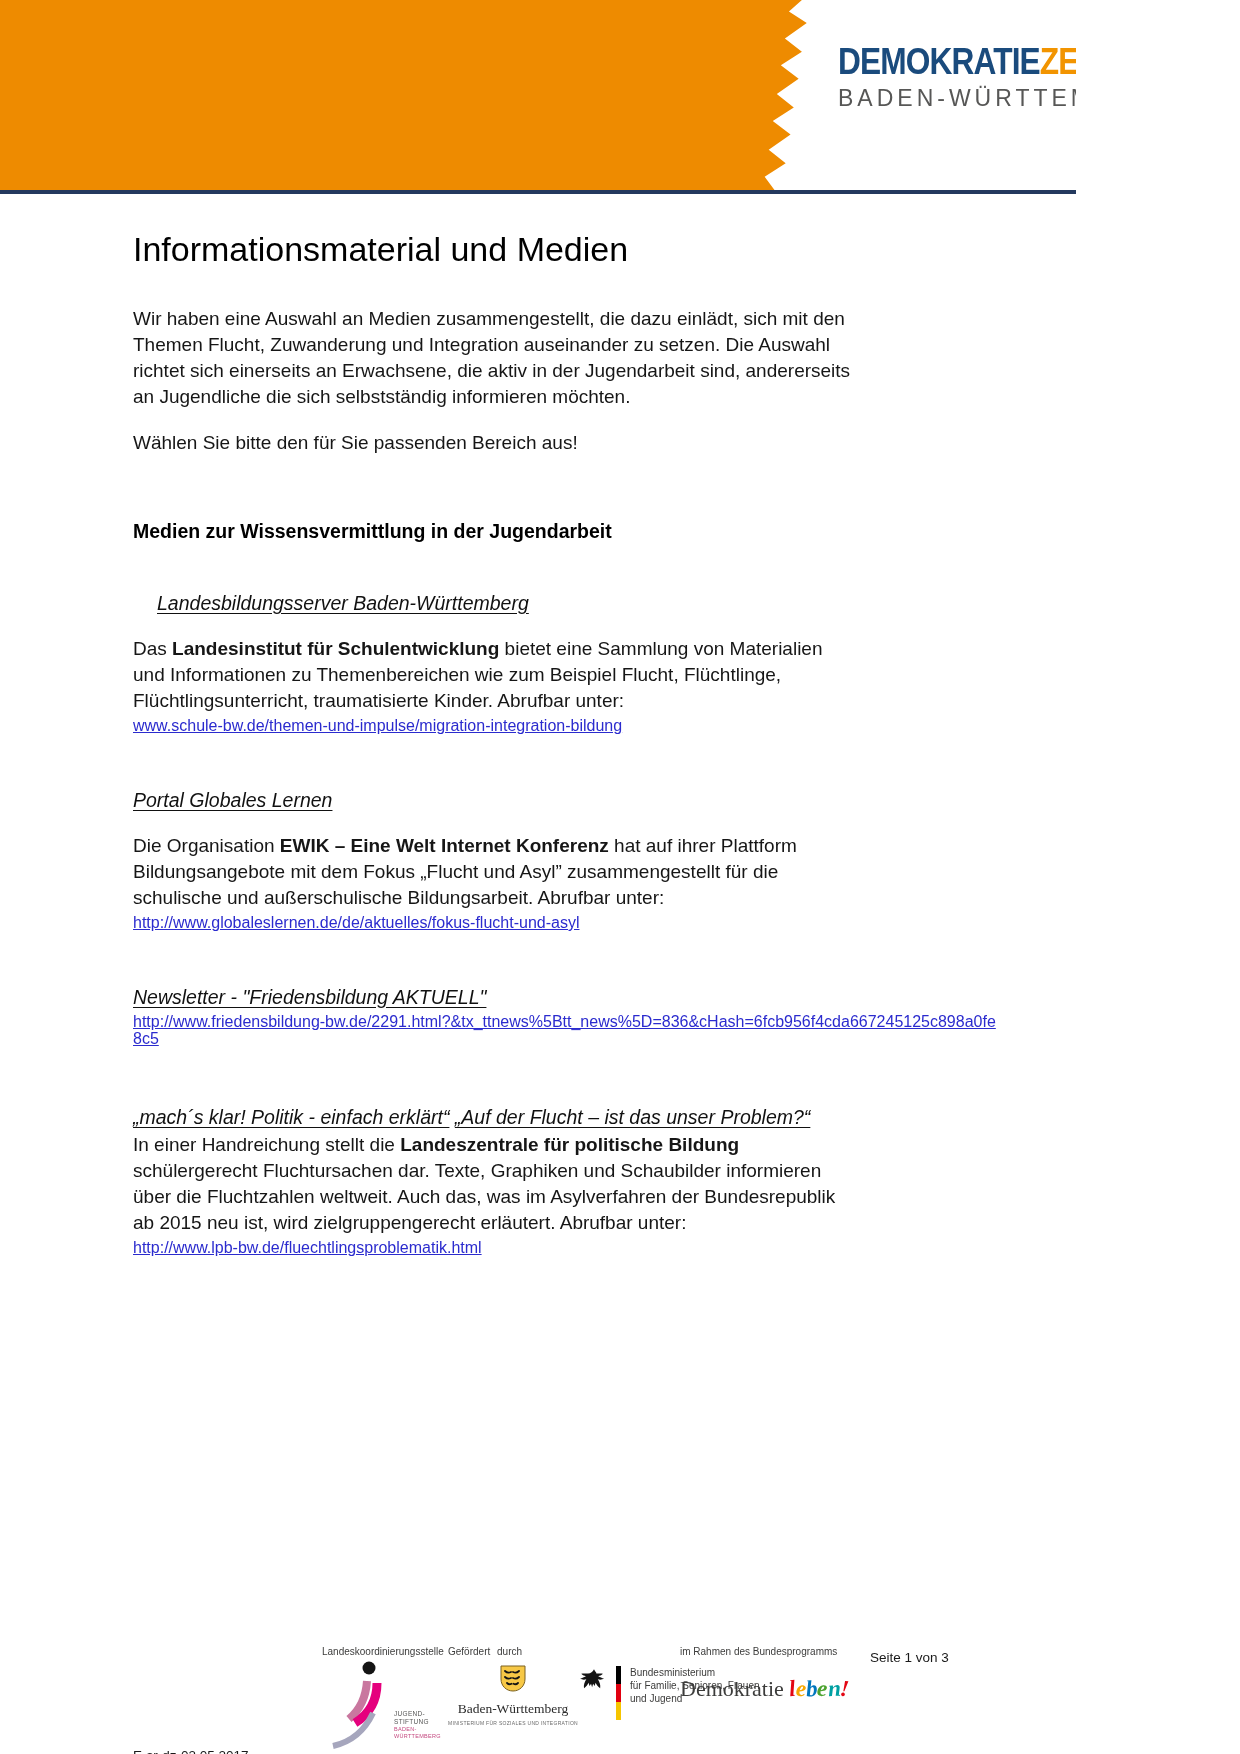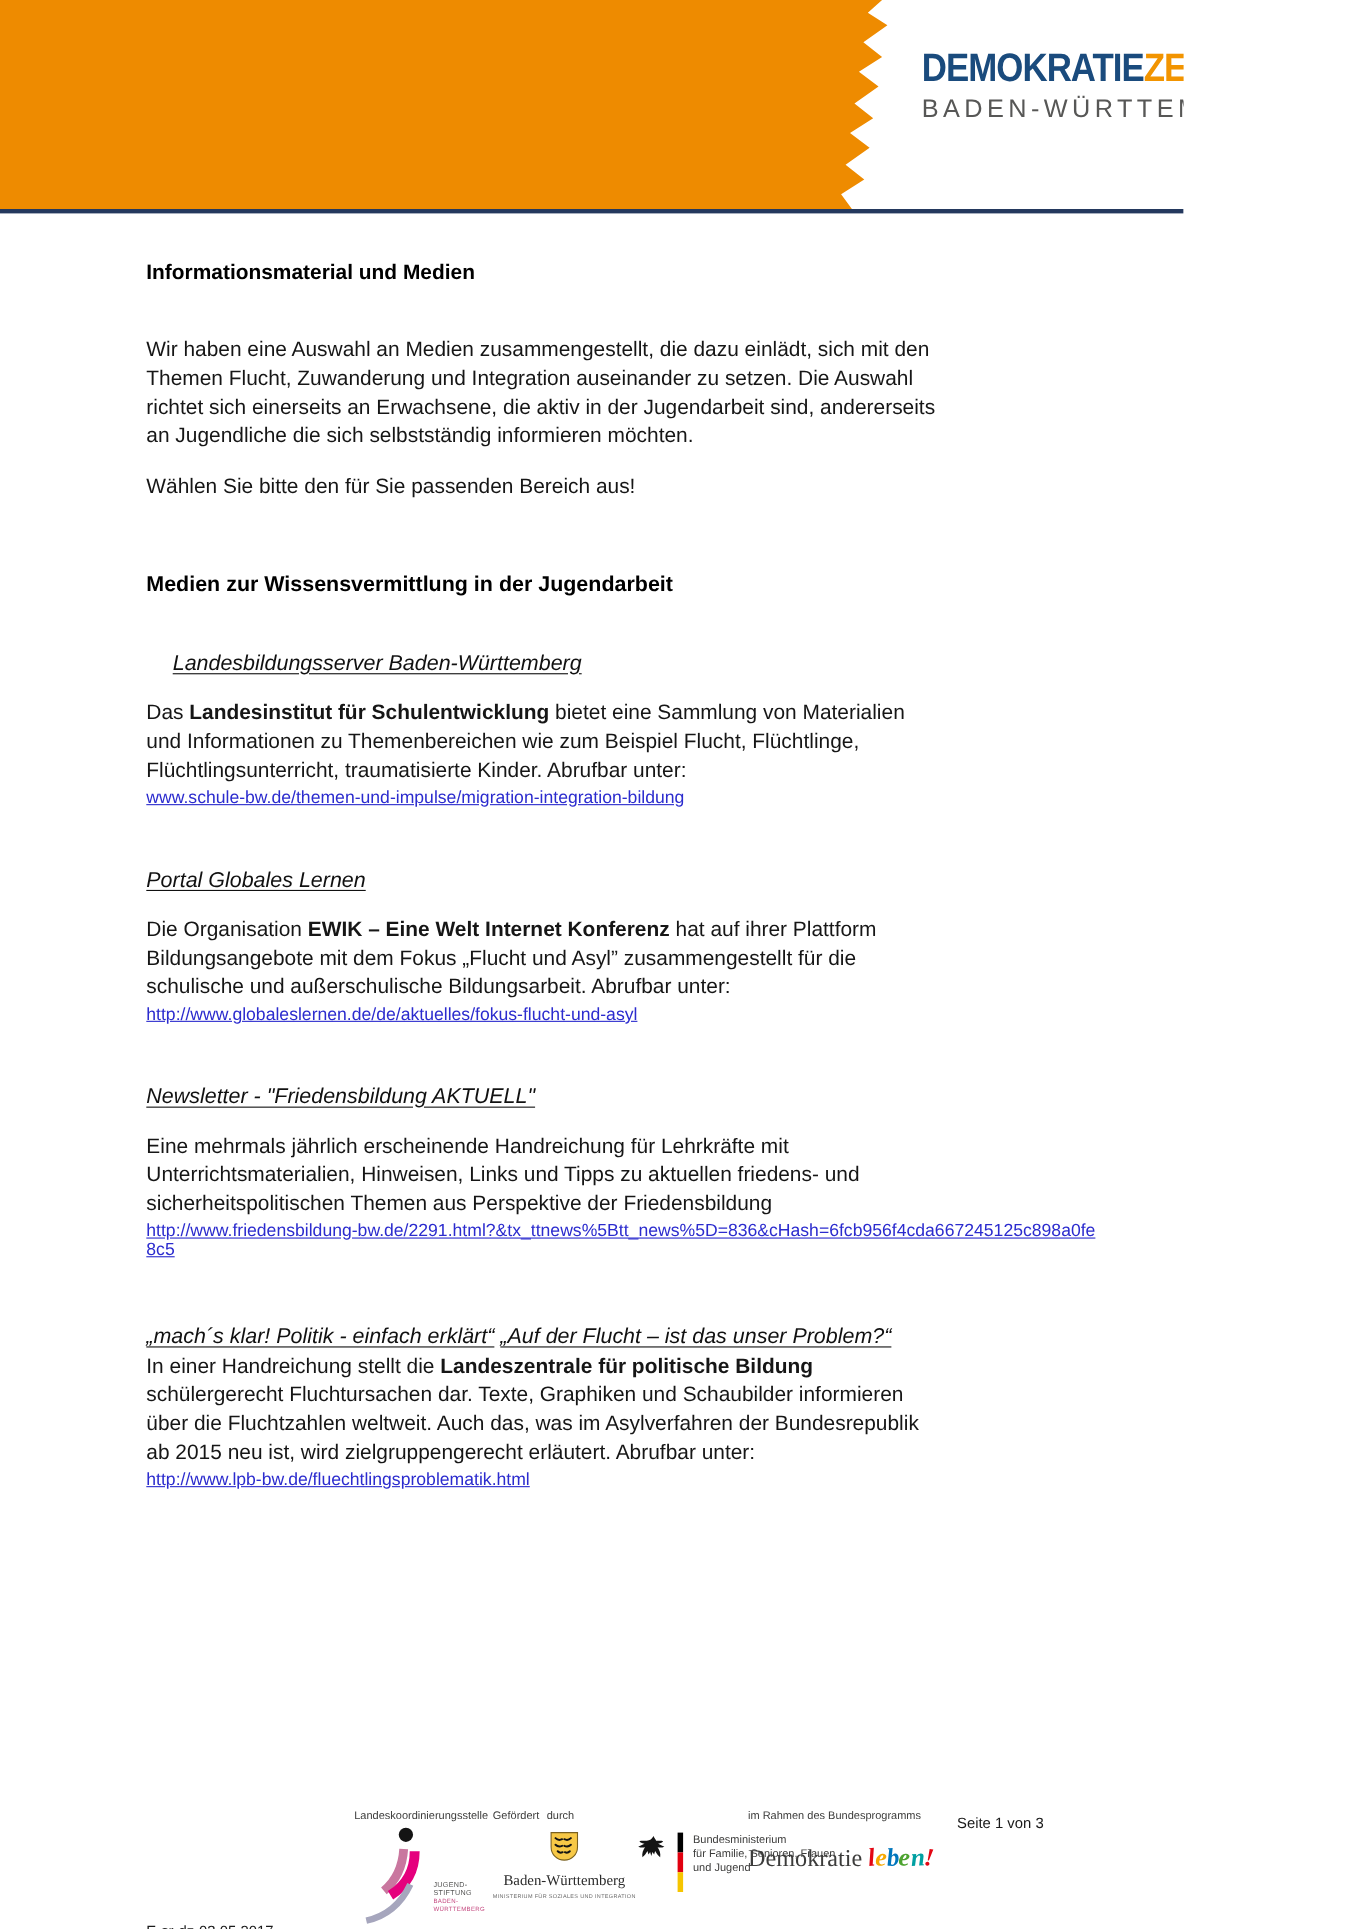--- a/index.html
+++ b/index.html
@@ -47,7 +47,7 @@
   .content {
     position: absolute; top: 192px; left: 133px; width: 865px;
   }
-  .doc-title { font-size: 19px; line-height: 34px; font-weight: bold; color: #000; margin-top: 40px; }
+  .doc-title { font-size: 34px; line-height: 34px; font-weight: normal; color: #000; margin-top: 40px; }
   .body-p { font-size: 19px; line-height: 26px; color: #161616; }
   .line { display: block; }
   .intro { margin-top: 40px; }

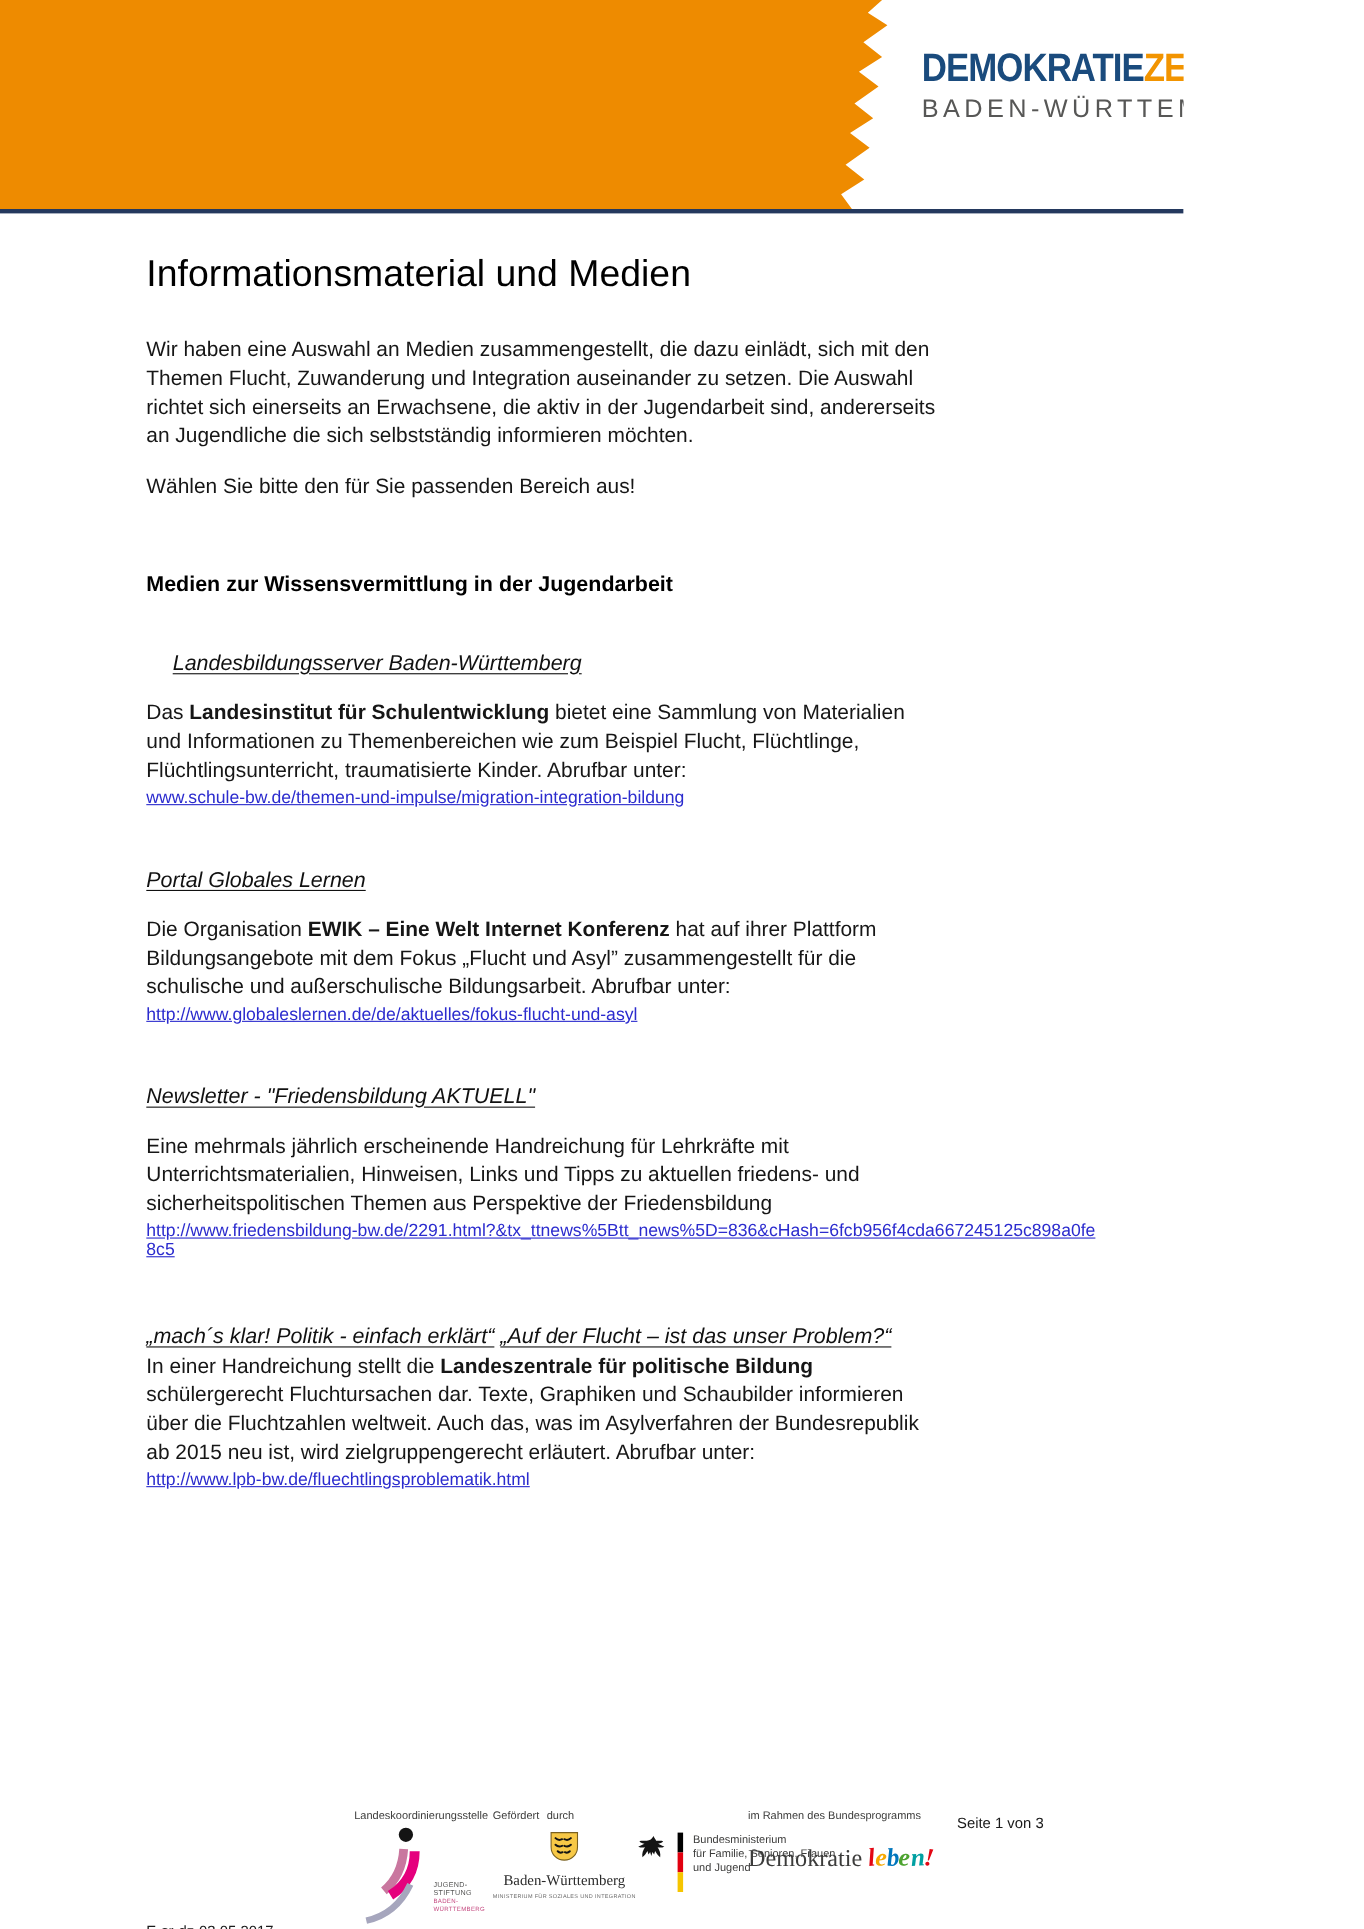--- a/index.html
+++ b/index.html
@@ -152,11 +152,6 @@
 
     <section>
       <h3 class="entry-h mt52"><span class="u">Newsletter - "Friedensbildung AKTUELL"</span></h3>
-      <p class="body-p entry-p">
-        <span class="line">Eine mehrmals jährlich erscheinende Handreichung für Lehrkräfte mit</span>
-        <span class="line">Unterrichtsmaterialien, Hinweisen, Links und Tipps zu aktuellen friedens- und</span>
-        <span class="line">sicherheitspolitischen Themen aus Perspektive der Friedensbildung</span>
-      </p>
       <a class="entry-link">http://www.friedensbildung-bw.de/2291.html?&amp;tx_ttnews%5Btt_news%5D=836&amp;cHash=6fcb956f4cda667245125c898a0fe8c5</a>
     </section>
 

